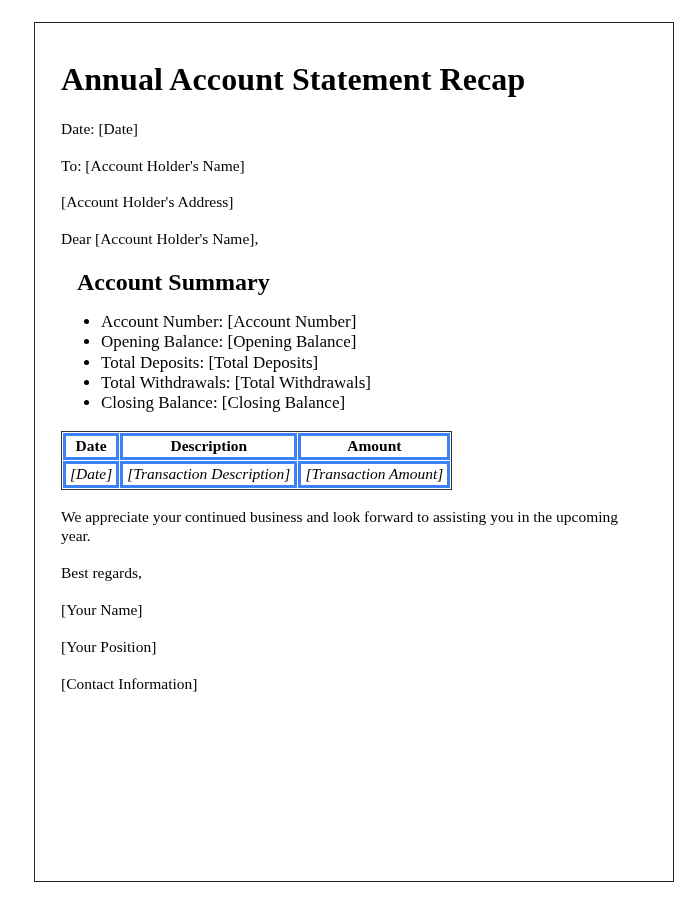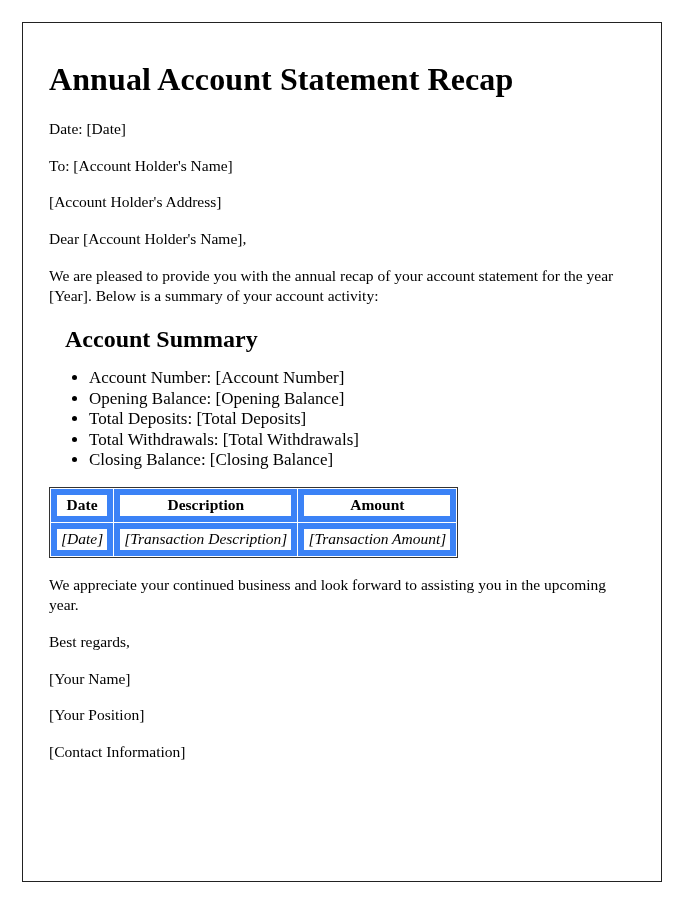--- a/index.html
+++ b/index.html
@@ -17,7 +17,7 @@
 
   .page-frame {
     position: absolute;
-    left: 22px;
+    left: 34px;
     top: 22px;
     width: 640px;
     height: 860px;

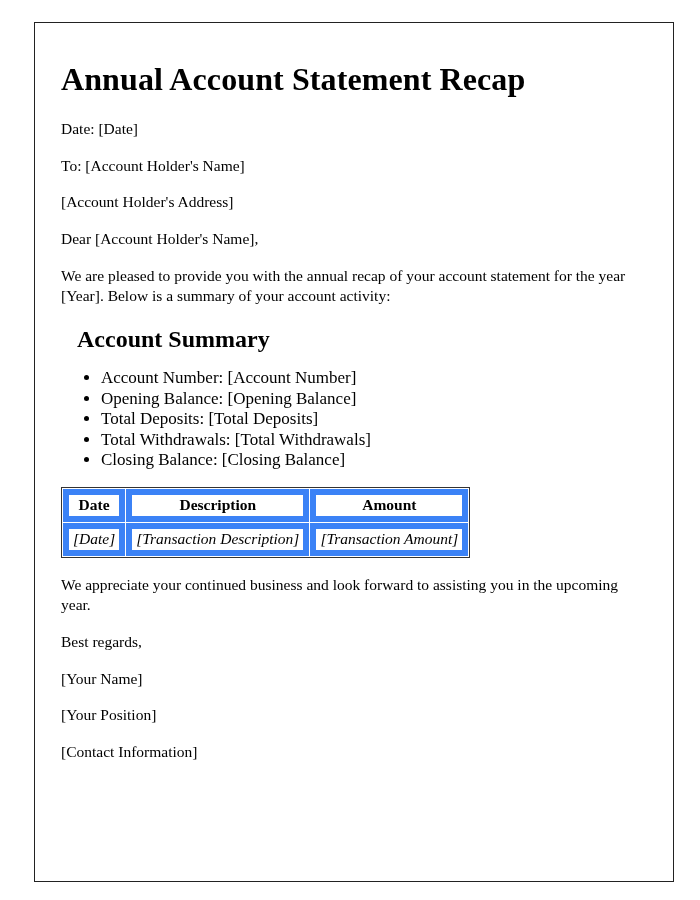--- a/index.html
+++ b/index.html
@@ -110,7 +110,6 @@
 
     <p class="doc-para">Dear [Account Holder's Name],</p>
 
-    <p class="doc-para">We are pleased to provide you with the annual recap of your account statement for the year [Year]. Below is a summary of your account activity:</p>
 
     <h2 class="section-heading">Account Summary</h2>
 

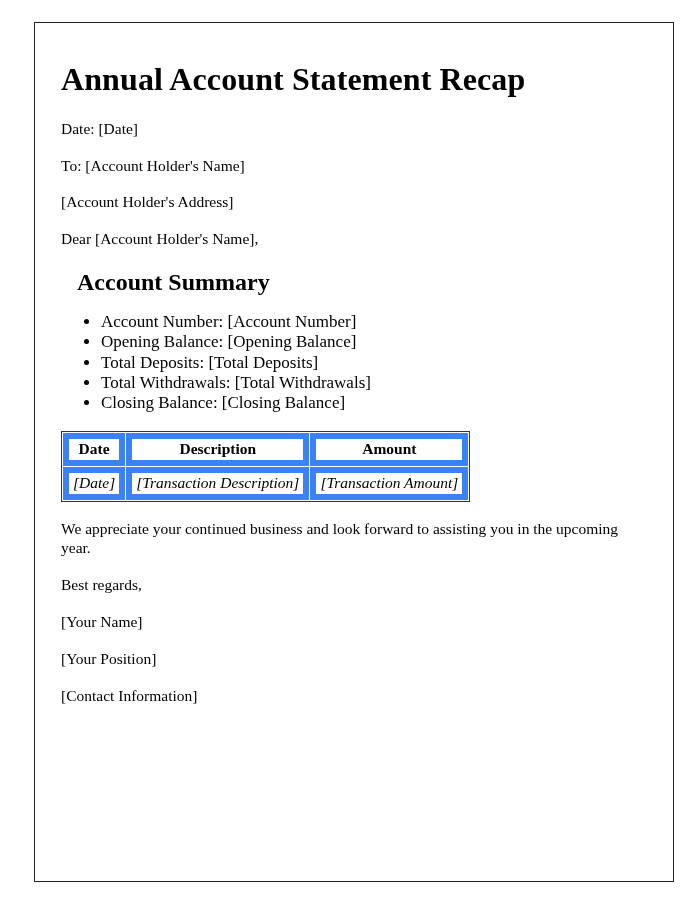--- a/index.html
+++ b/index.html
@@ -76,7 +76,7 @@
   }
   table.tx-table th,
   table.tx-table td {
-    border: 6px solid #3b82f6;
+    border: 3px solid #3b82f6;
     padding: 1px 4px;
     font-size: 15.5px;
     line-height: 1.22;

